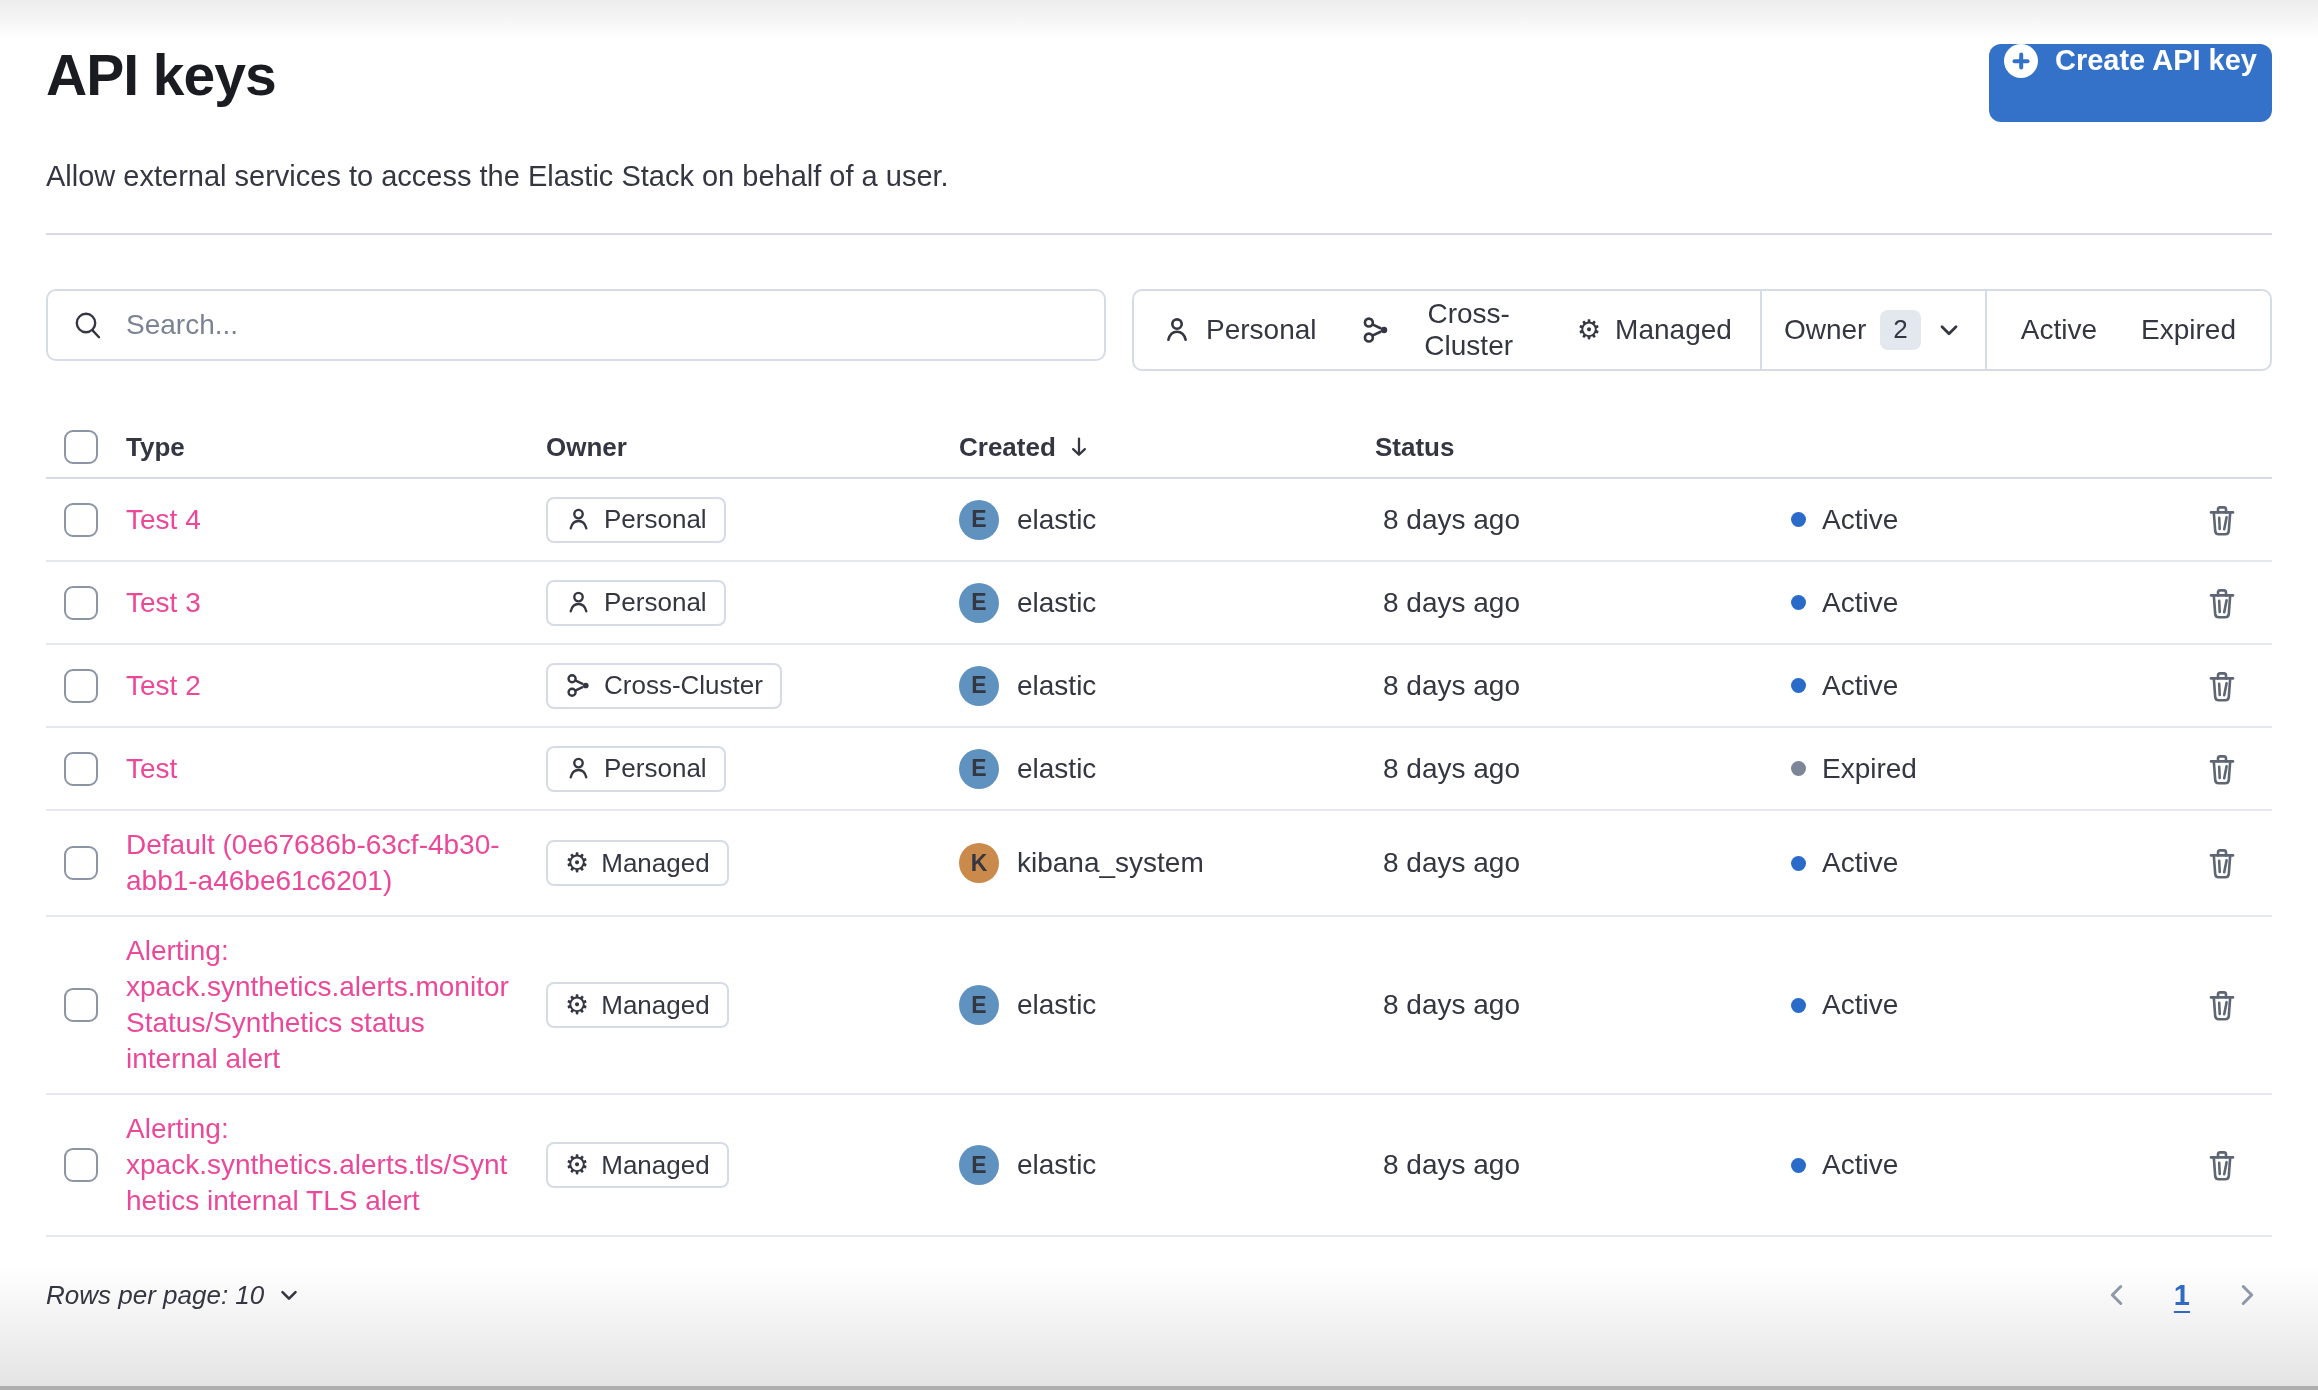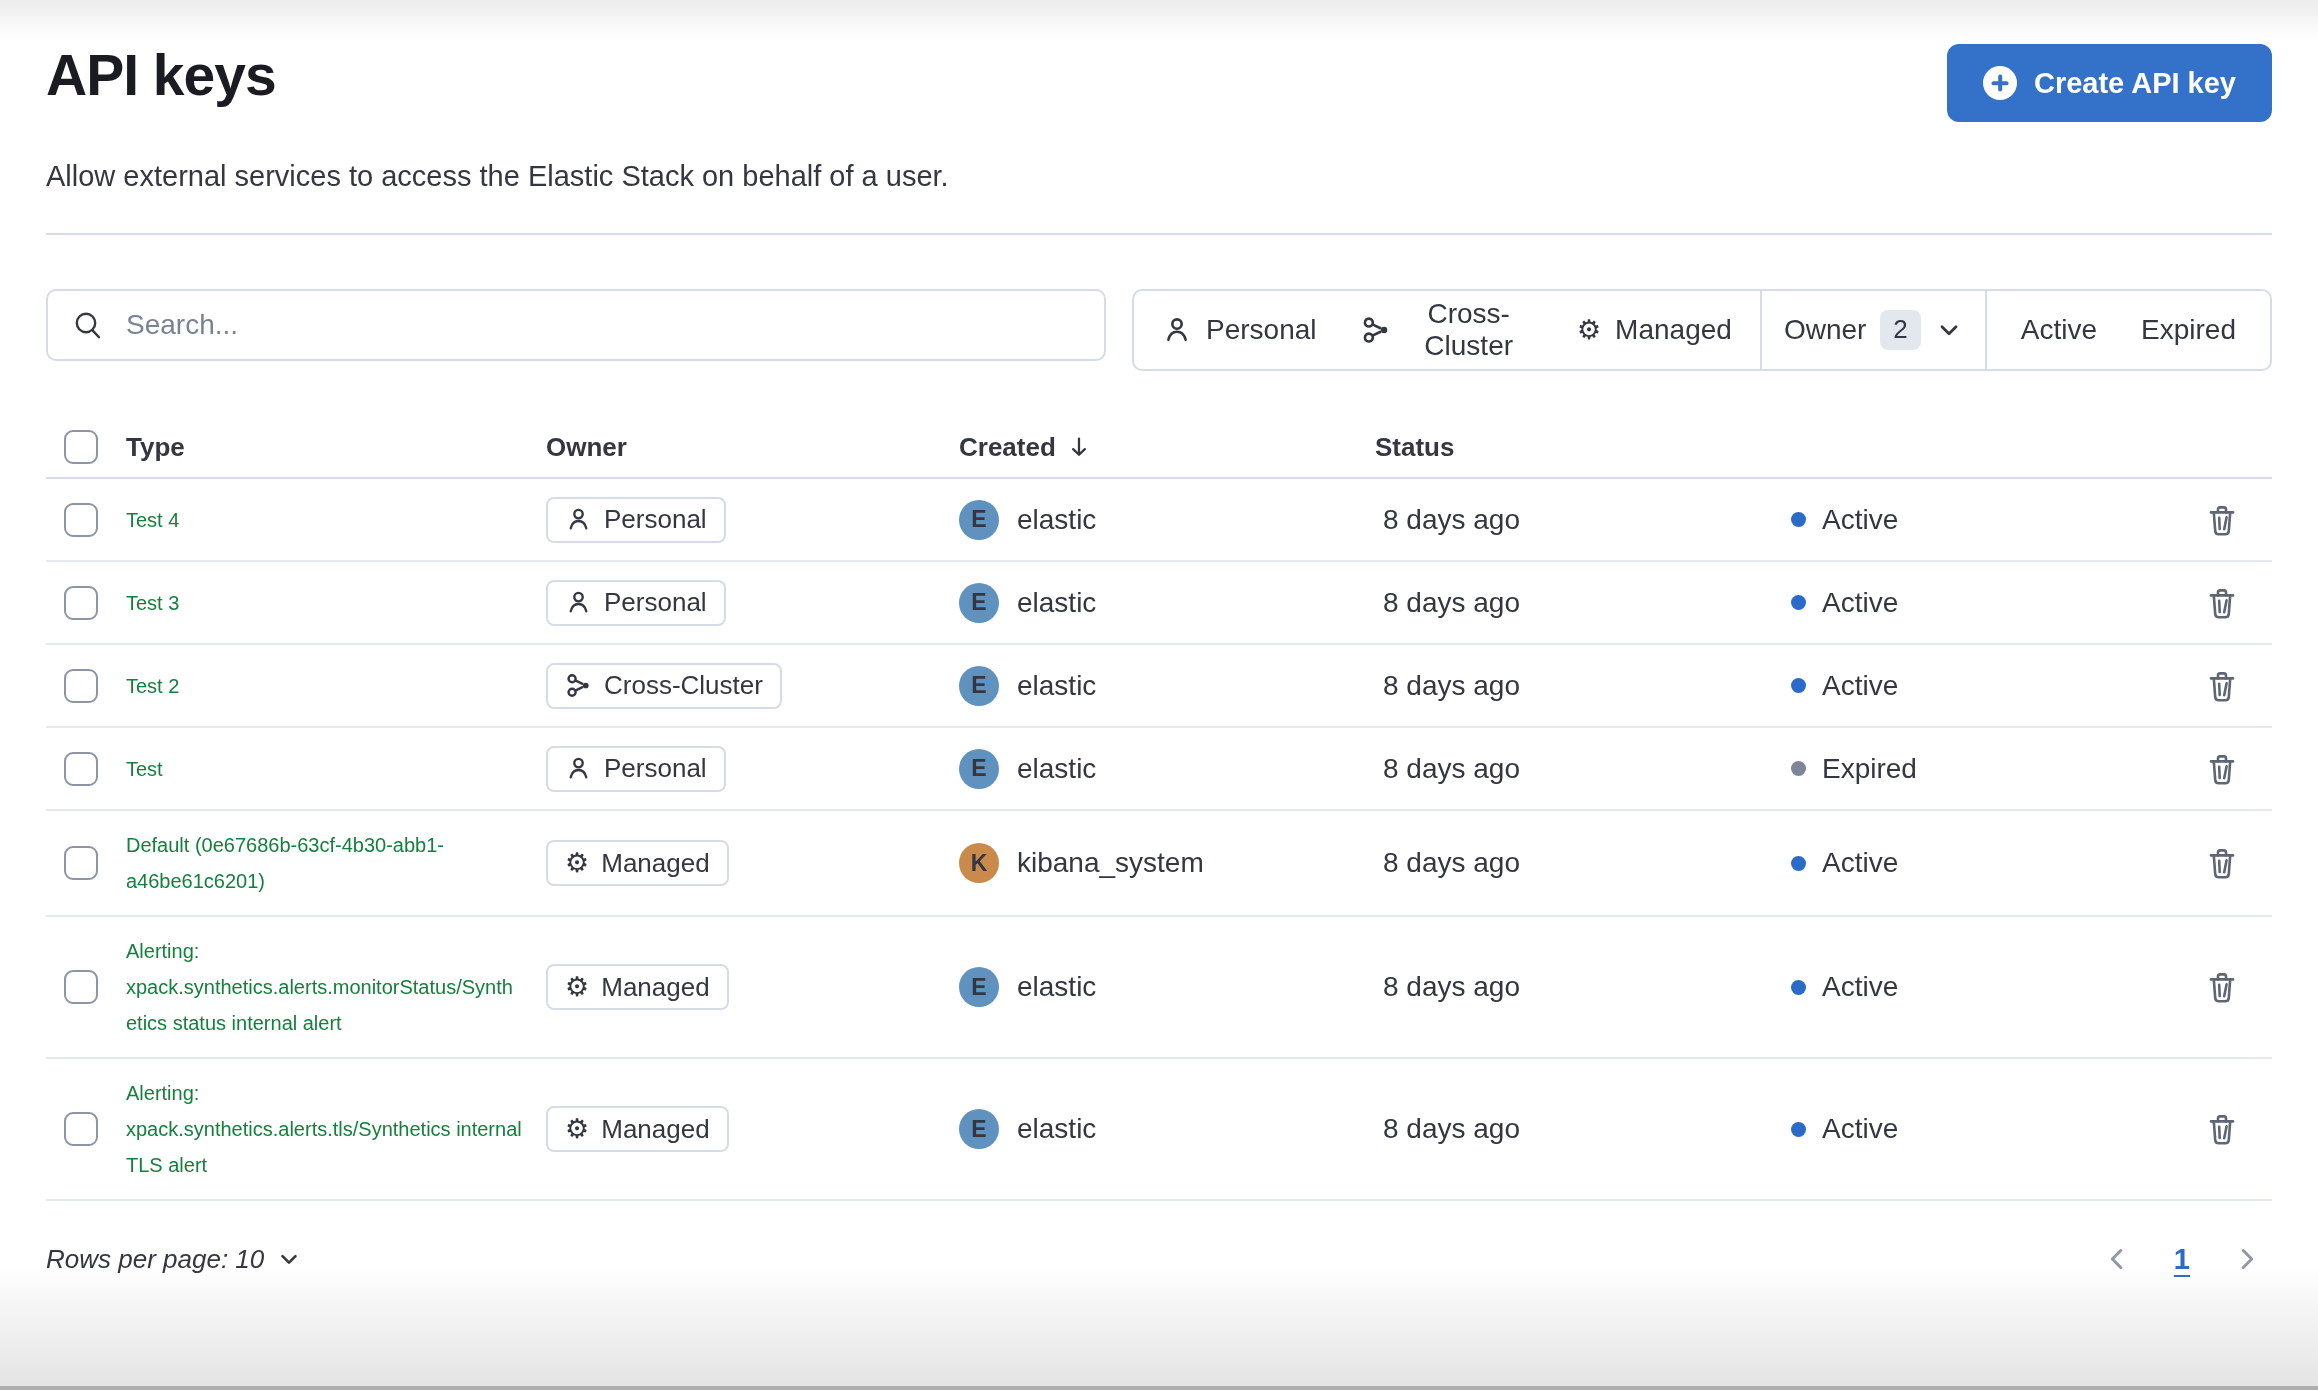--- a/index.html
+++ b/index.html
@@ -21,9 +21,9 @@
   .page-header { display:flex; justify-content:space-between; align-items:flex-start; padding-top:44px; }
   h1.title { font-size:57px; font-weight:700; letter-spacing:-1px; color:#1a1c21; line-height:1.1; }
   .btn-primary {
-    display:inline-flex; align-items:center; gap:17px;
+    display:inline-flex; gap:17px;
     background:#3472c9; color:#fff; border:none; border-radius:12px;
-    height:78px; padding:0 36px; font-size:29px; font-weight:600;
+    height:78px; padding:0 15px; font-size:29px; font-weight:600;
     font-family:inherit; cursor:pointer;
   }
   .plus-circle { position:relative; width:34px; height:34px; background:#ffffff; border-radius:50%; flex:none; }

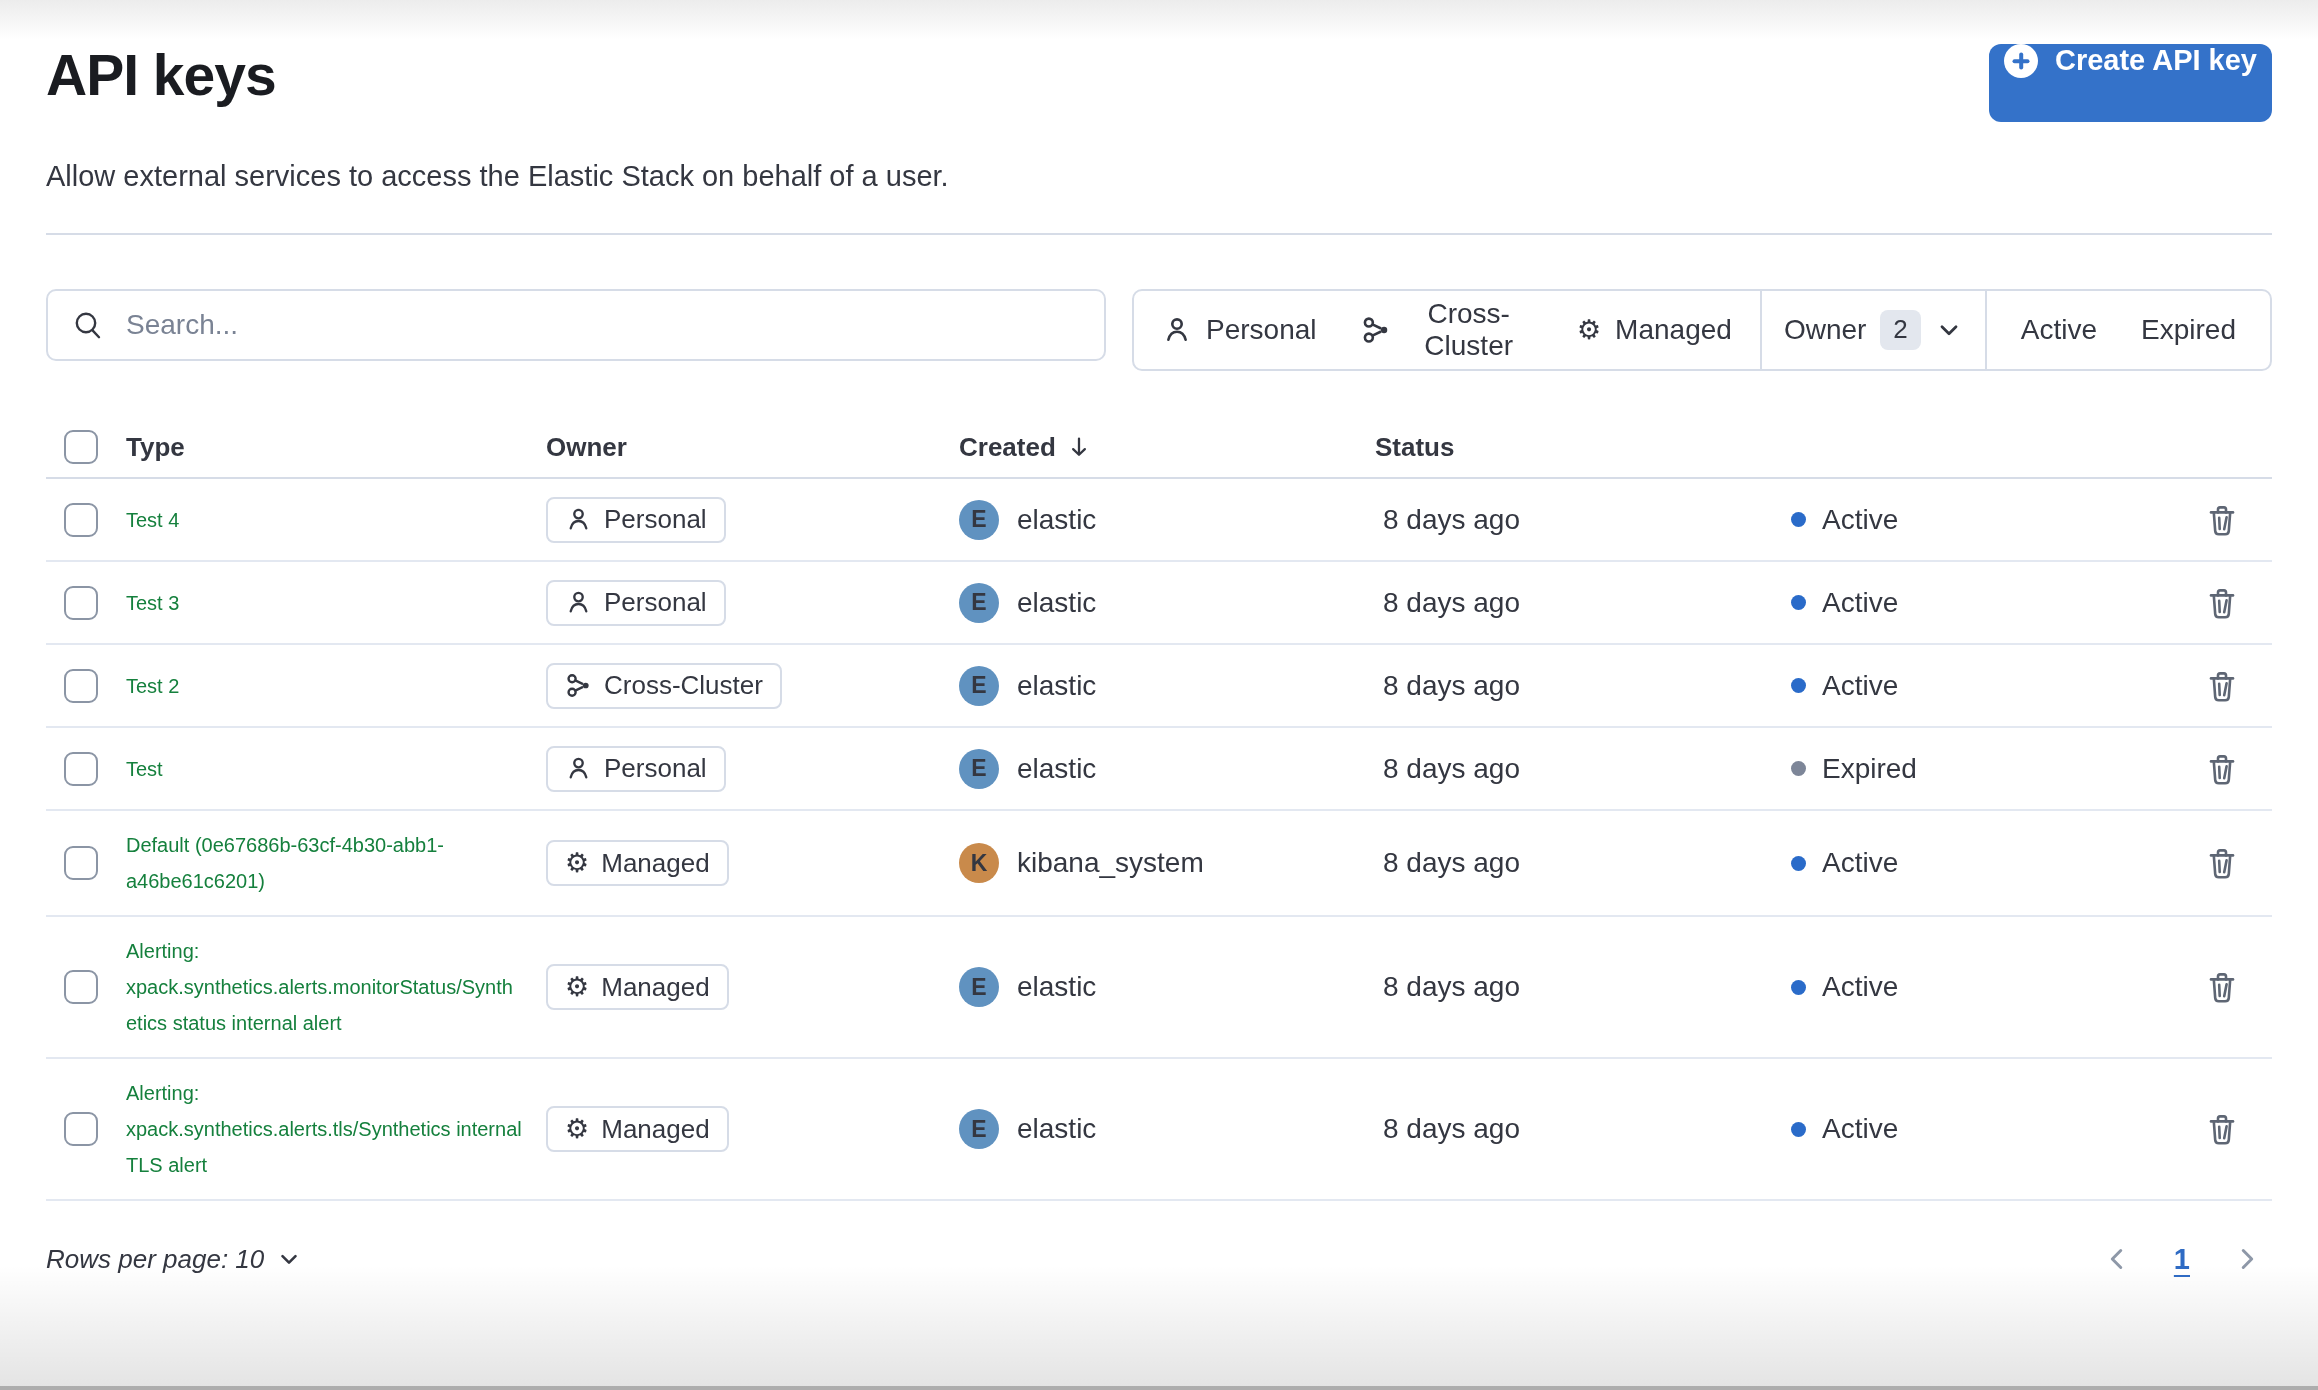--- a/index.html
+++ b/index.html
@@ -87,7 +87,7 @@
     display:inline-block; cursor:pointer;
   }
   .name-link {
-    font-size:20px; font-weight:500; color:#15803d; text-decoration:none;
+    font-size:28px; font-weight:500; color:#ec4899; text-decoration:none;
     line-height:36px; max-width:396px; overflow-wrap:break-word; cursor:pointer;
   }
   .badge {

